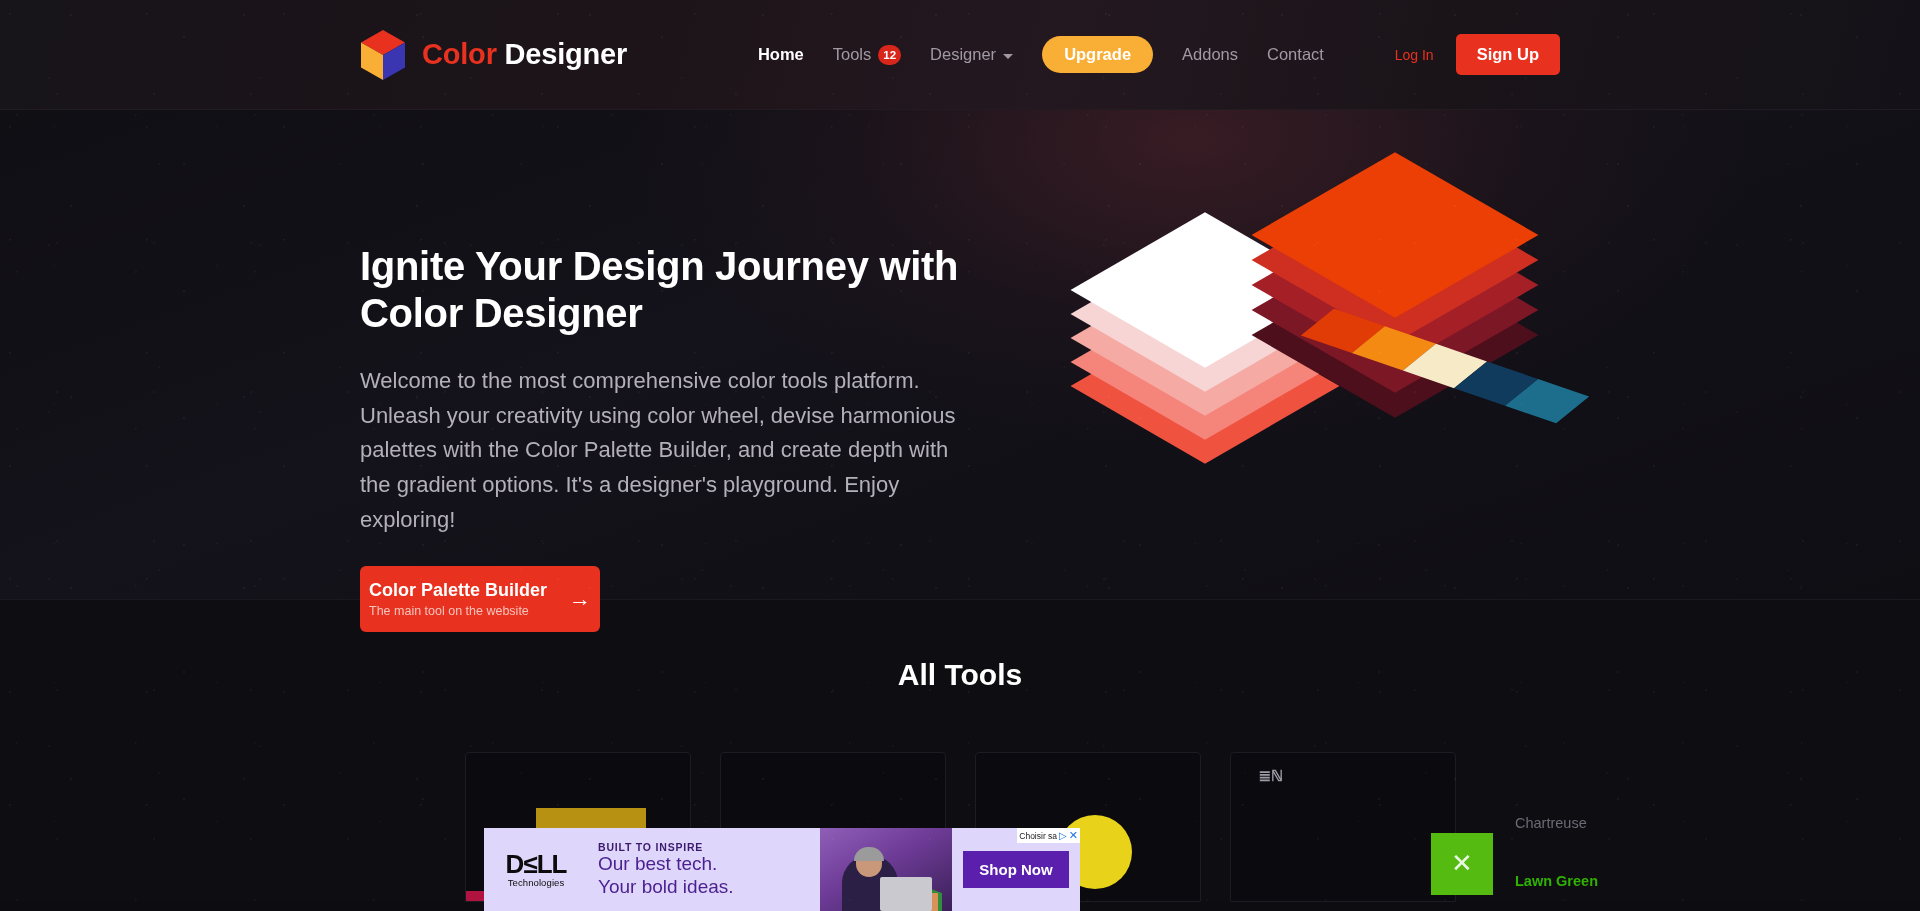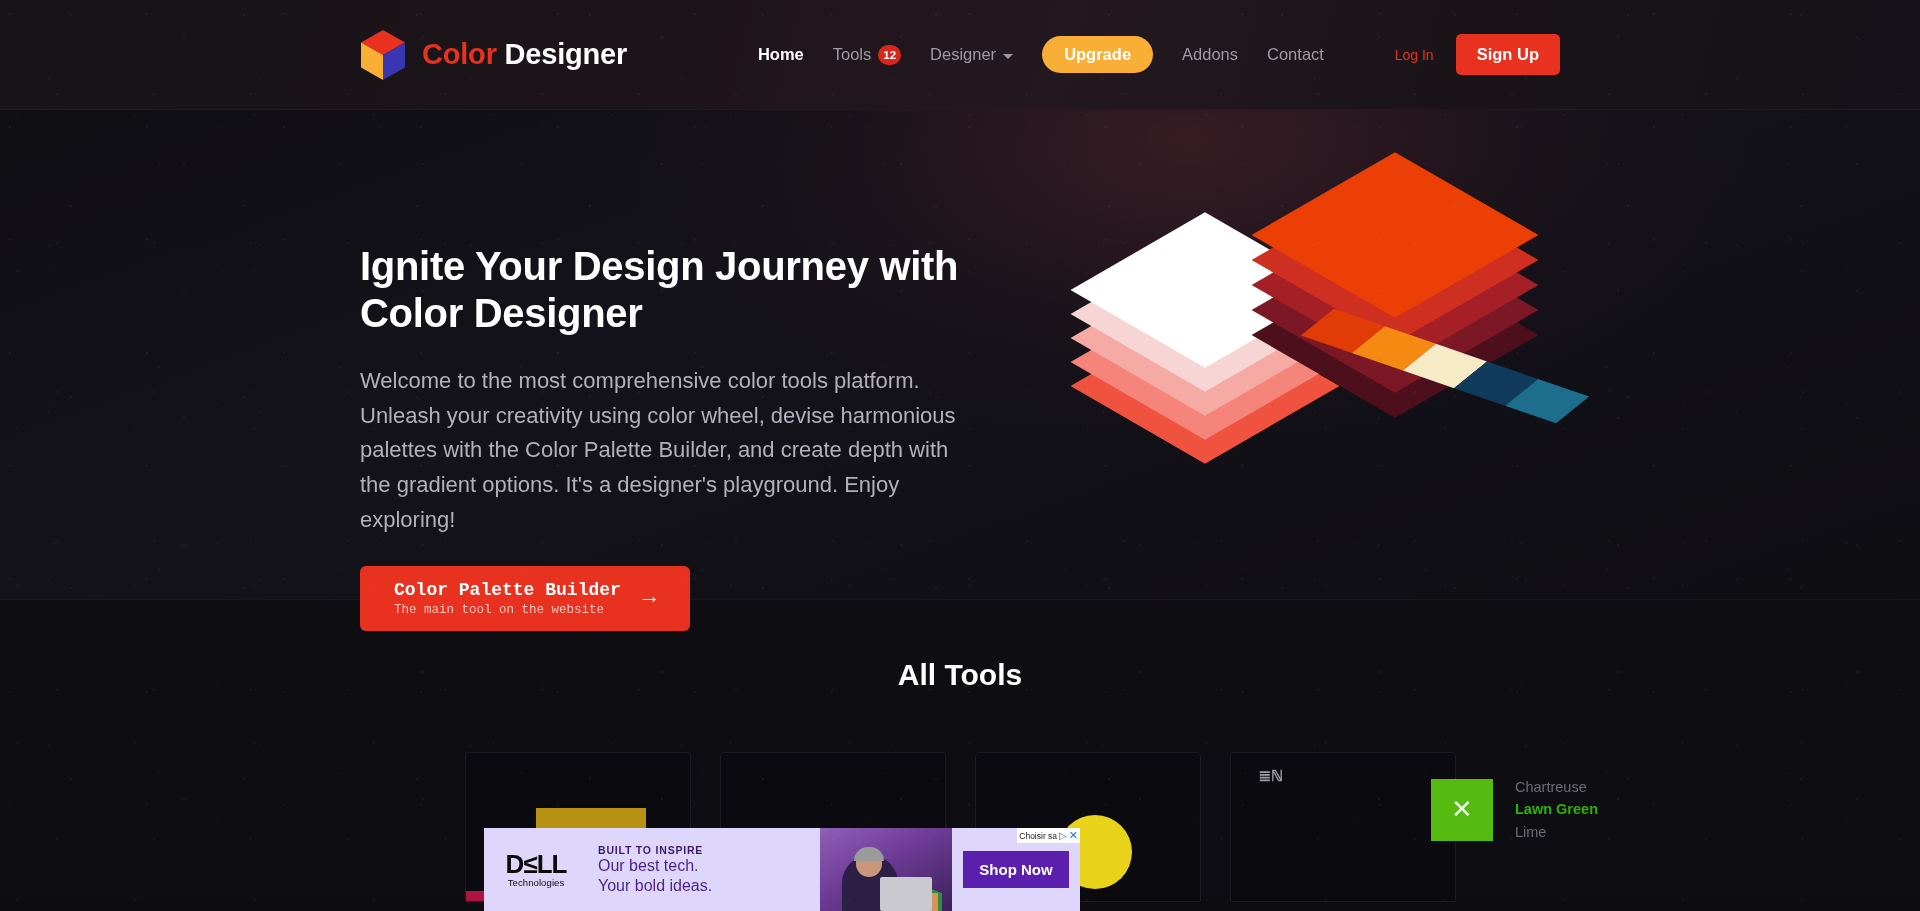--- a/index.html
+++ b/index.html
@@ -91,7 +91,7 @@
   .cta{
     display:inline-flex; align-items:center; gap:22px;
     background:#e8321f; border:none; border-radius:6px; cursor:pointer;
-    padding:14px 34px; font-family:Liberation Mono, monospace; text-align:left;
+    padding:14px 9px; font-family:Liberation Sans, sans-serif; text-align:left;
   }
   .cta-main{ font-size:18px; font-weight:700; color:#fff; display:block; }
   .cta-sub{ font-size:12.5px; color:#f3c5bf; display:block; margin-top:3px; }

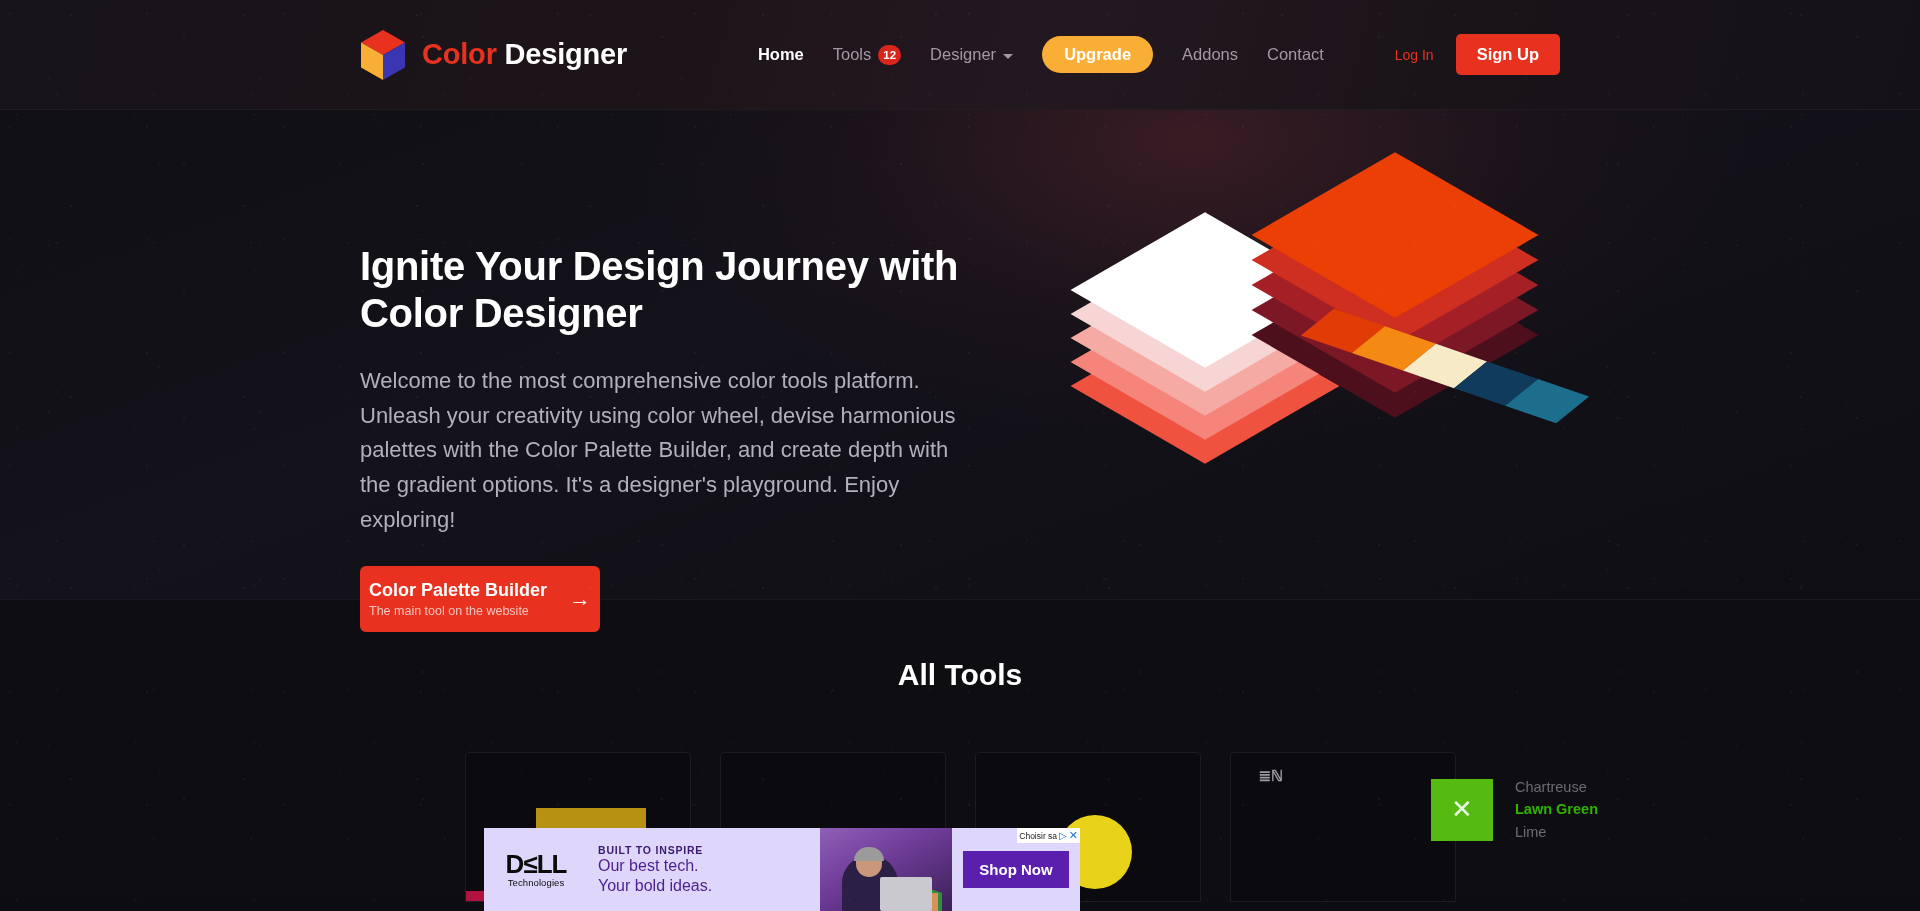--- a/index.html
+++ b/index.html
@@ -140,7 +140,7 @@
     display:flex; align-items:center; justify-content:center;
     color:#e9f6e2; font-size:26px; font-weight:400; cursor:pointer;
   }
-  .cl-names div{ font-size:14.5px; line-height:1.55; }
+  .cl-names div{ font-size:14.5px; line-height:1.55;margin-top:36px; }
   .cl-dim{ color:#6c6a73; }
   .cl-active{ color:#2fb200; font-weight:700; }
 

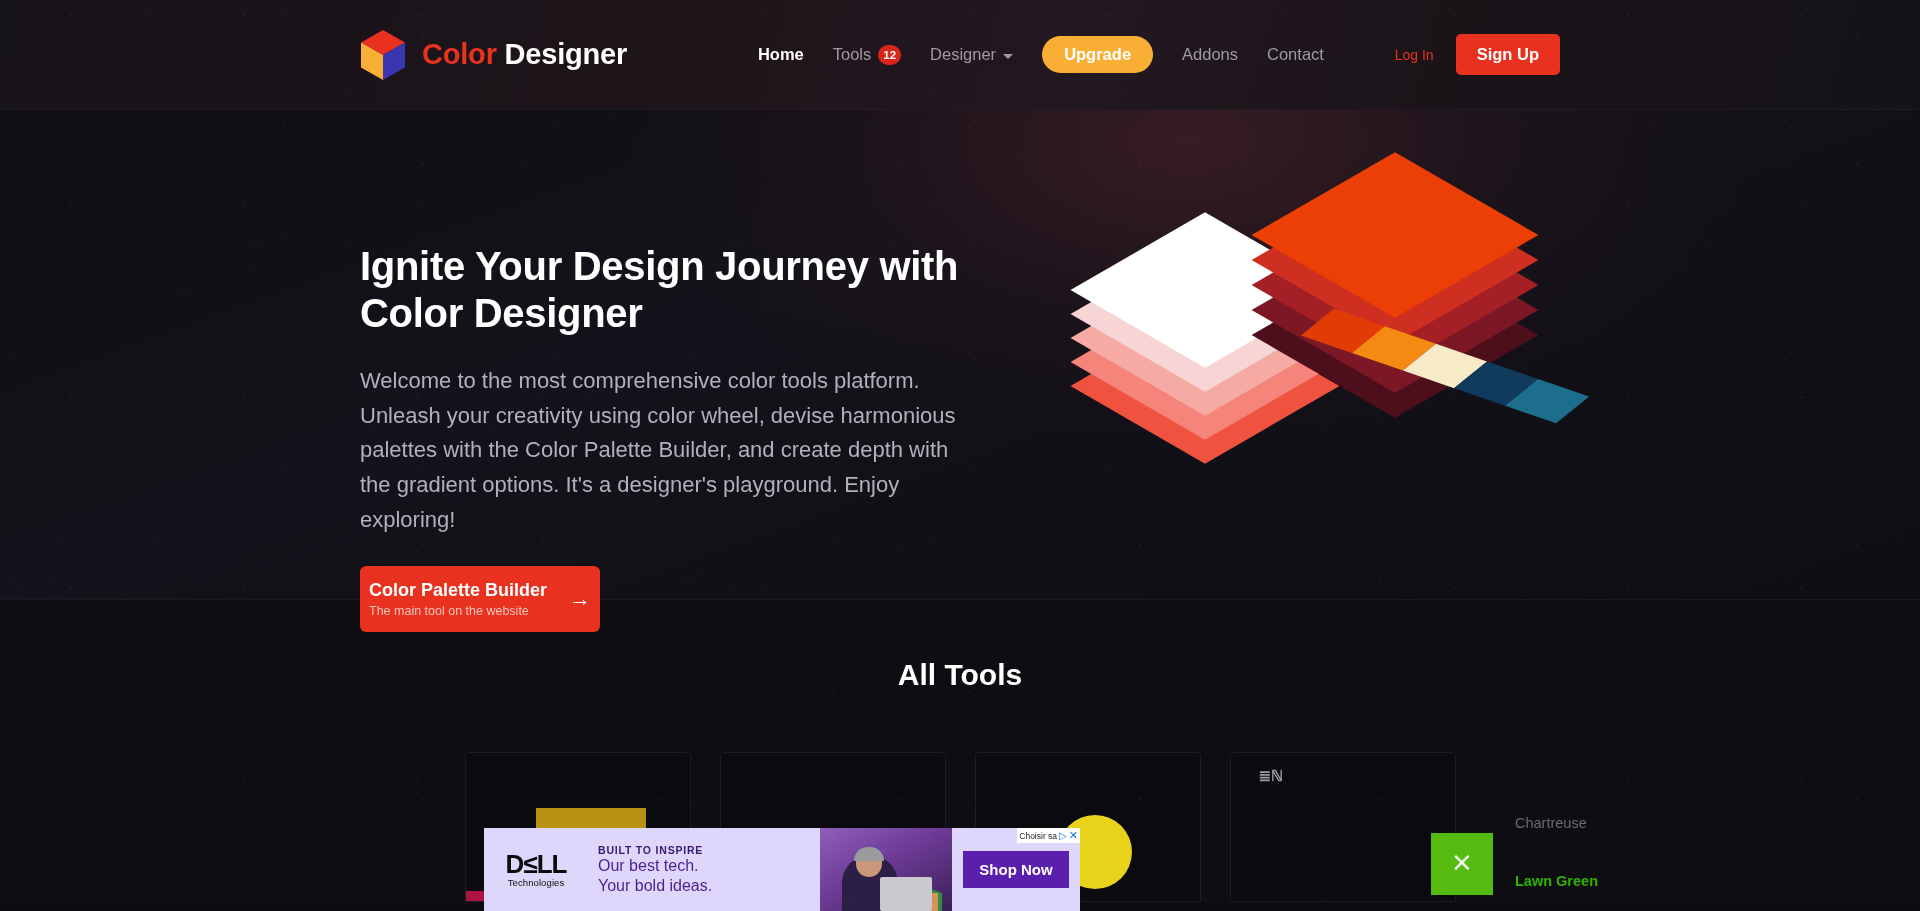--- a/index.html
+++ b/index.html
@@ -157,7 +157,7 @@
   .dell-sub{ font-size:9.5px; margin-top:0; letter-spacing:.1px; }
   .ad-copy{ flex:1; display:flex; flex-direction:column; justify-content:center; padding-left:10px; }
   .ad-kicker{ font-size:10.5px; font-weight:700; letter-spacing:.8px; color:#3b1a6e; }
-  .ad-l1,.ad-l2{ font-size:16px; color:#4b1f8f; line-height:1.2; }
+  .ad-l1,.ad-l2{ font-size:19px; color:#4b1f8f; line-height:1.2; }
   .ad-photo{
     width:132px; flex:none; position:relative; overflow:hidden;
     background:linear-gradient(150deg,#8f5fb8 0%,#6d3b96 45%,#3a2057 100%);

